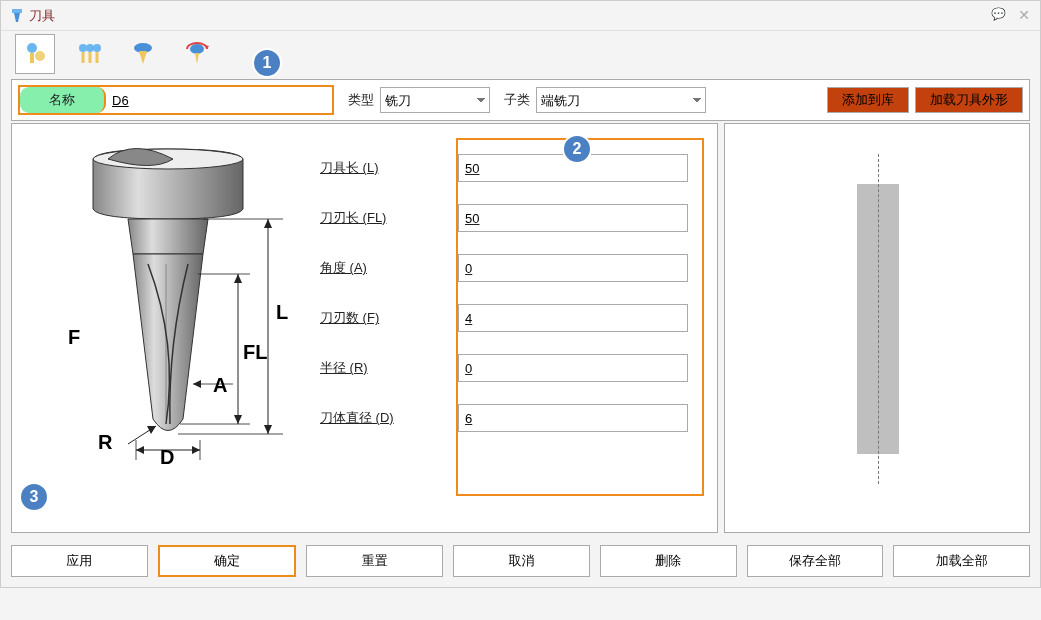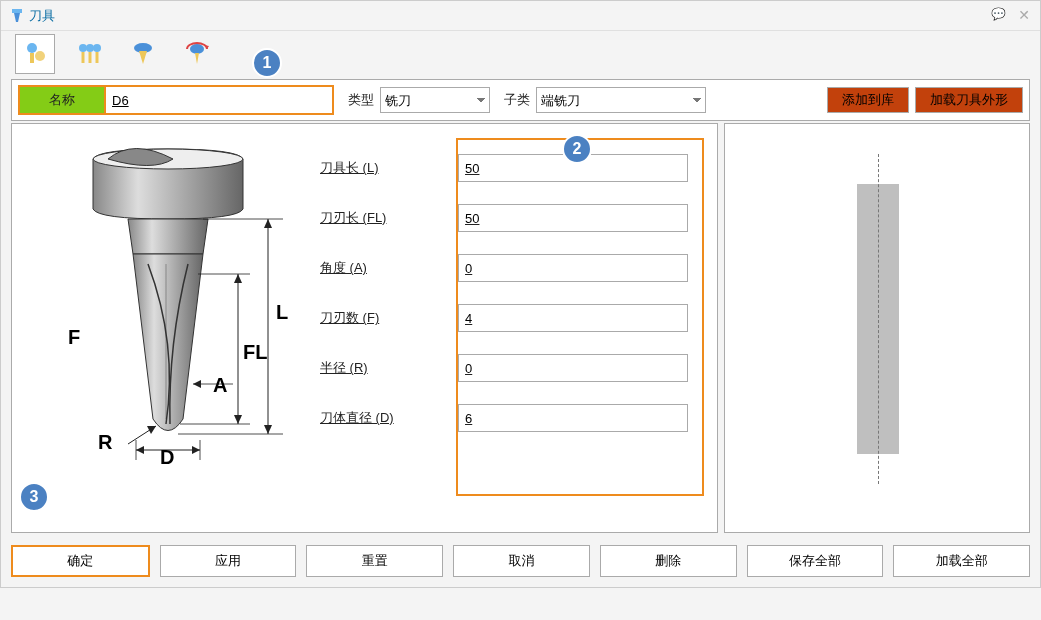--- a/index.html
+++ b/index.html
@@ -21,7 +21,7 @@
   .app-icon {
     width: 16px; height: 16px; margin-right: 4px;
   }
-  .title-text { color: #0369a1; }
+  .title-text { color: #7f1d1d; }
   .win-btns { position: absolute; right: 10px; top: 6px; display:flex; gap:12px; color:#aaa;}
   .win-btns span { font-size: 14px; cursor:pointer;}
   .window {

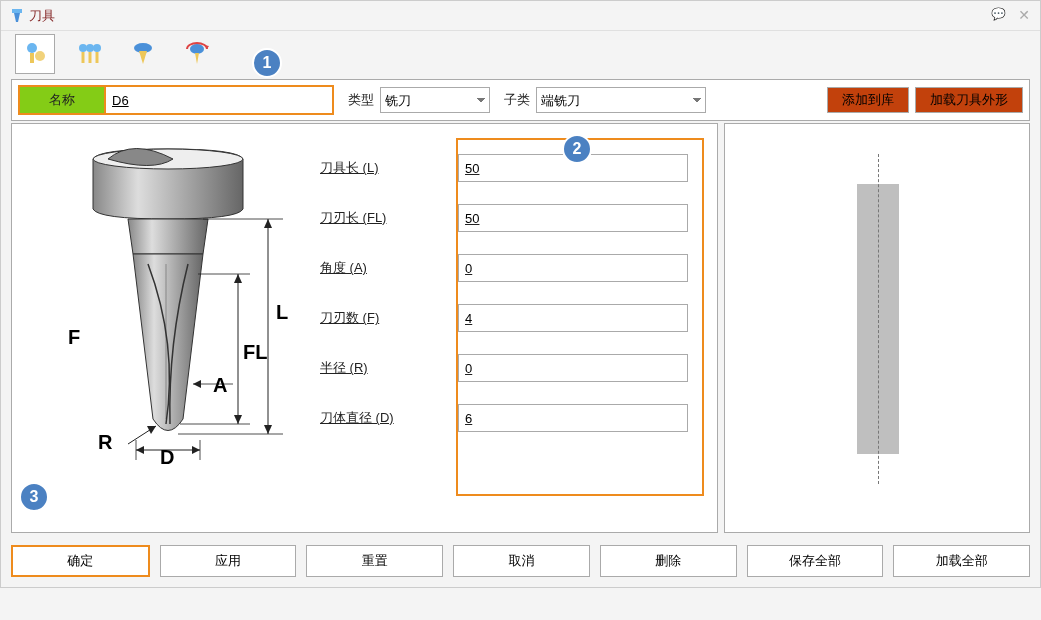--- a/index.html
+++ b/index.html
@@ -56,11 +56,11 @@
     height: 30px;
   }
   .filterrow .namecell .lbl{
-    background:#84cc16;
+    background:#86efac;
     border-right:2px solid #ee8b1d;
     width: 86px;
     height:100%;
-    display:flex; align-items:center; justify-content:center;
+    display:flex; align-items:center; justify-content:center;border-radius:9px;
   }
   .filterrow input[type="text"]{
     border:none; outline:none; height:100%;

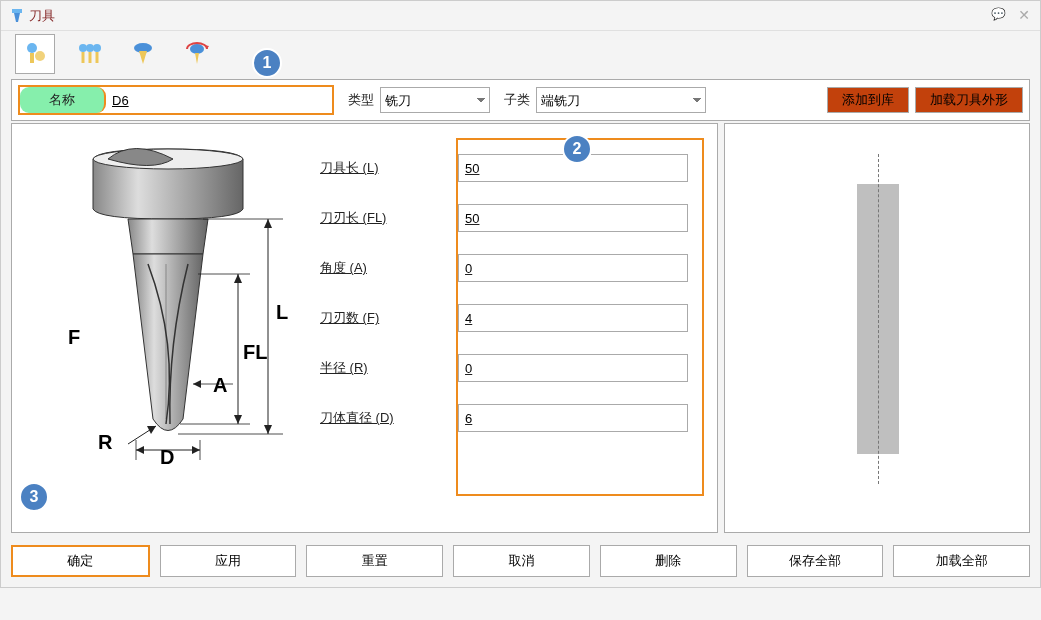--- a/index.html
+++ b/index.html
@@ -328,8 +328,8 @@
 </div>
 
 <div class="bottomrow">
+  <button class="bbtn">应用</button>
   <button class="bbtn okhilite">确定</button>
-  <button class="bbtn">应用</button>
   <button class="bbtn">重置</button>
   <button class="bbtn">取消</button>
   <button class="bbtn">删除</button>

